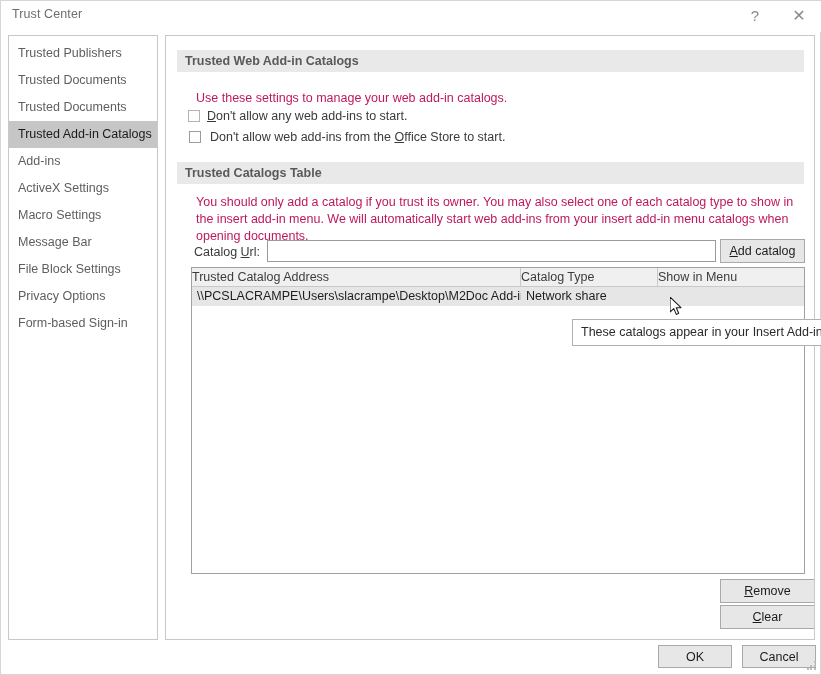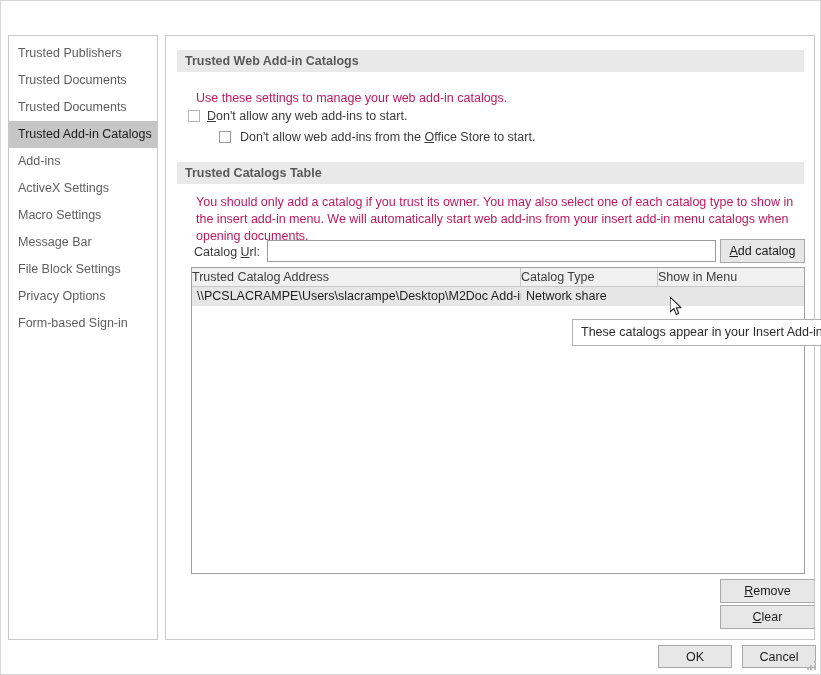--- a/index.html
+++ b/index.html
@@ -282,6 +282,11 @@
 
 <div id="dialog">
 
+  <div id="titlebar">
+    <div id="title-text">Trust Center</div>
+    <div id="help-button" class="winbtn">?</div>
+    <div id="close-button" class="winbtn">✕</div>
+  </div>
 
   <div id="sidebar">
     <div id="nav-list">

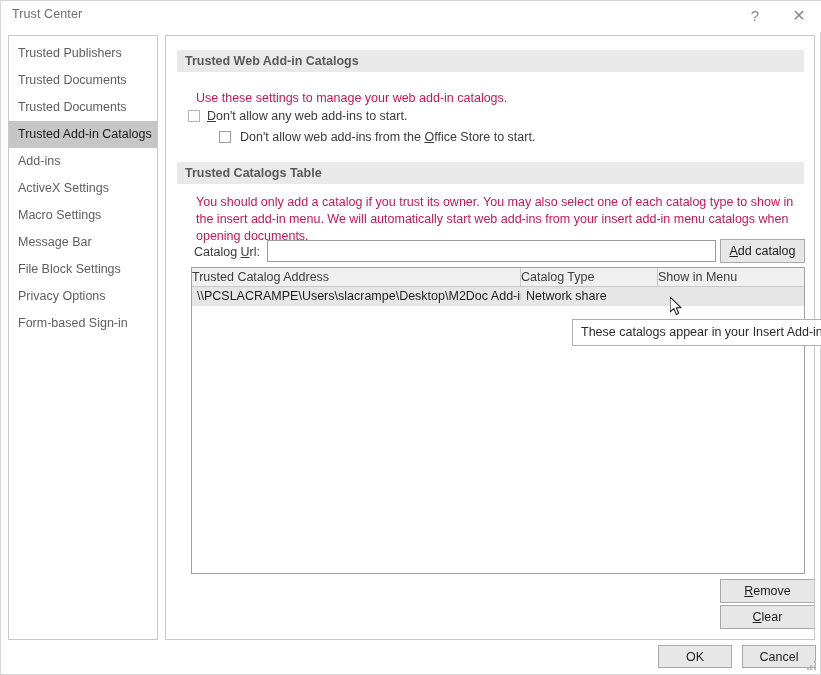--- a/index.html
+++ b/index.html
@@ -120,7 +120,7 @@
     cursor: default;
   }
   #cb-row-1 { left: 22px; top: 73px; }
-  #cb-row-2 { left: 53px; top: 94px; }
+  #cb-row-2 { left: 23px; top: 94px; }
 
   .checkbox {
     display: inline-block;

